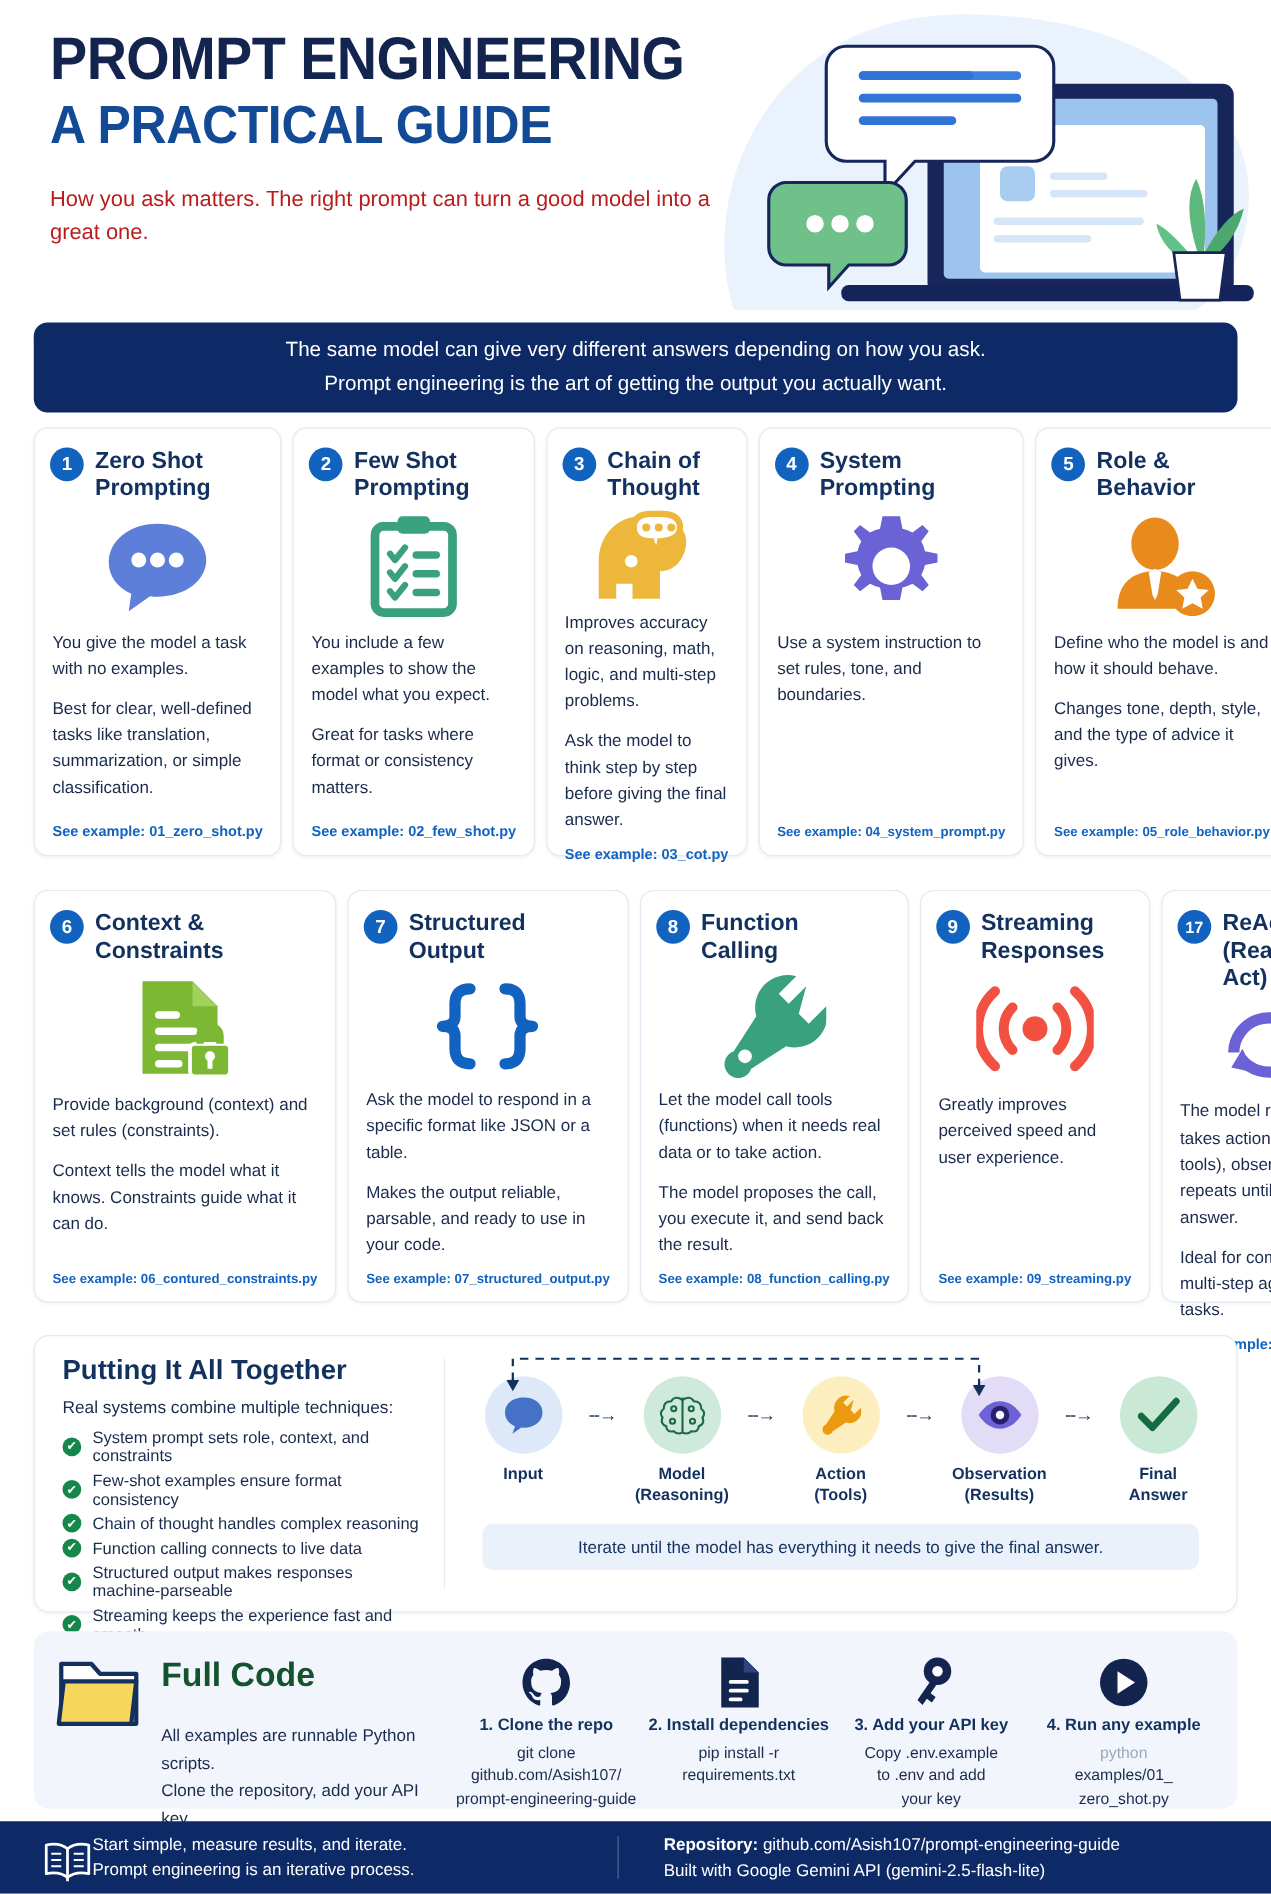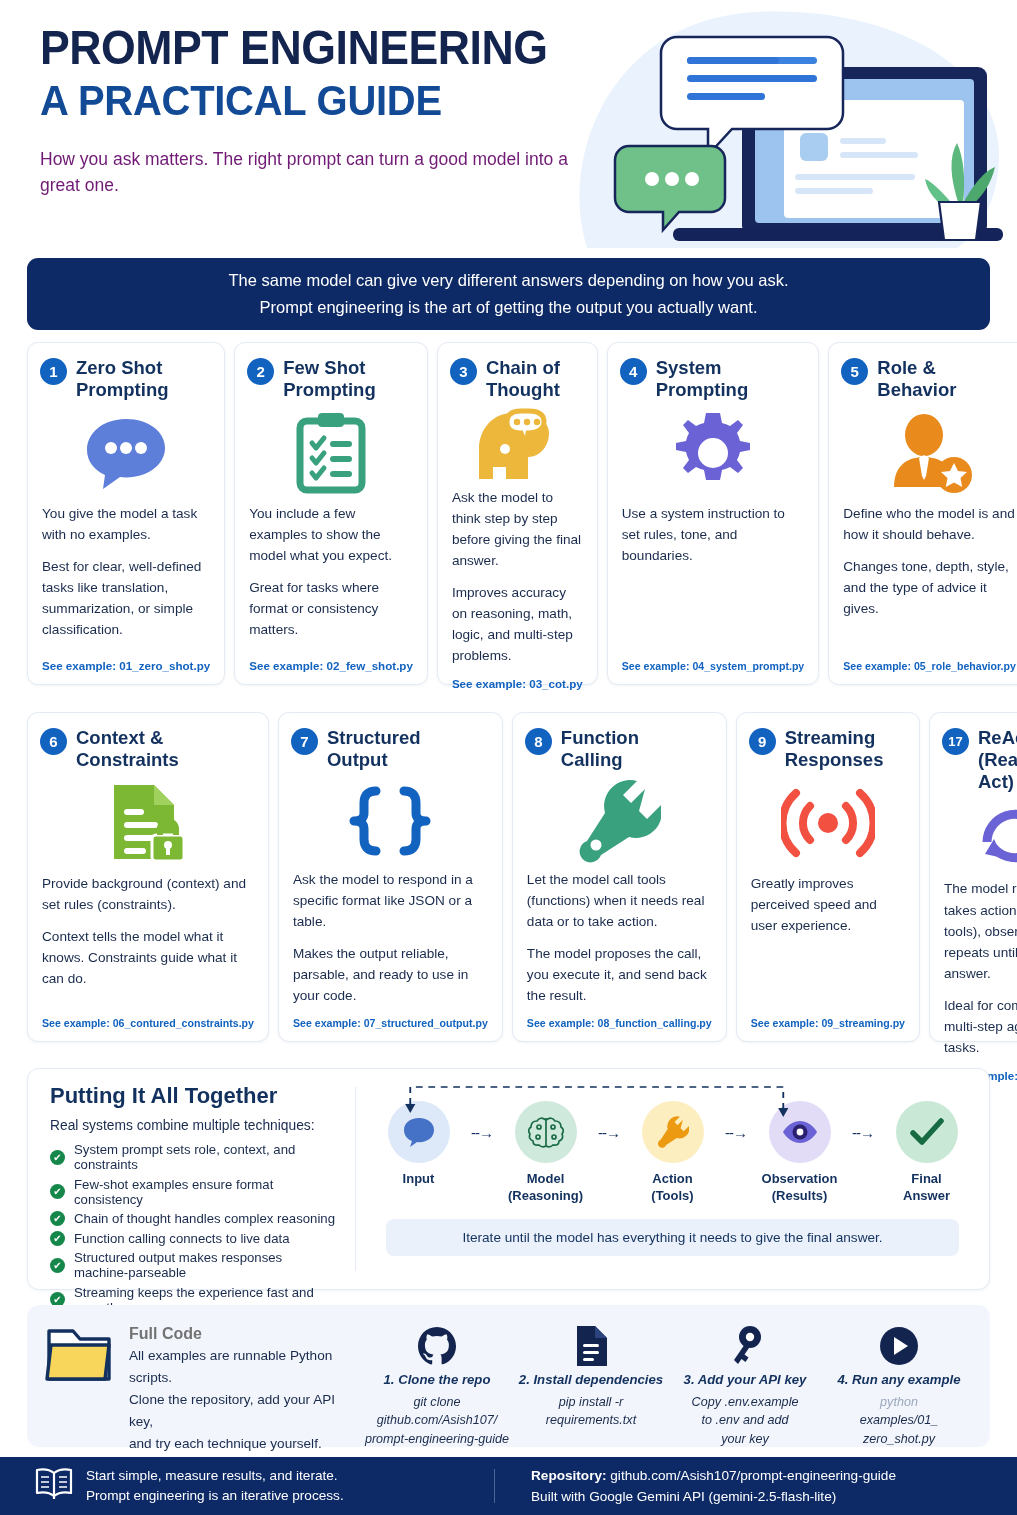--- a/index.html
+++ b/index.html
@@ -31,7 +31,7 @@
     transform: scaleX(0.93); transform-origin: left center;
   }
   .subtitle {
-    margin-top: 22px; font-size: 17.5px; color: #701a75; line-height: 1.5;
+    margin-top: 22px; font-size: 17.5px; color: #b91c1c; line-height: 1.5;
     max-width: 530px;
   }
 

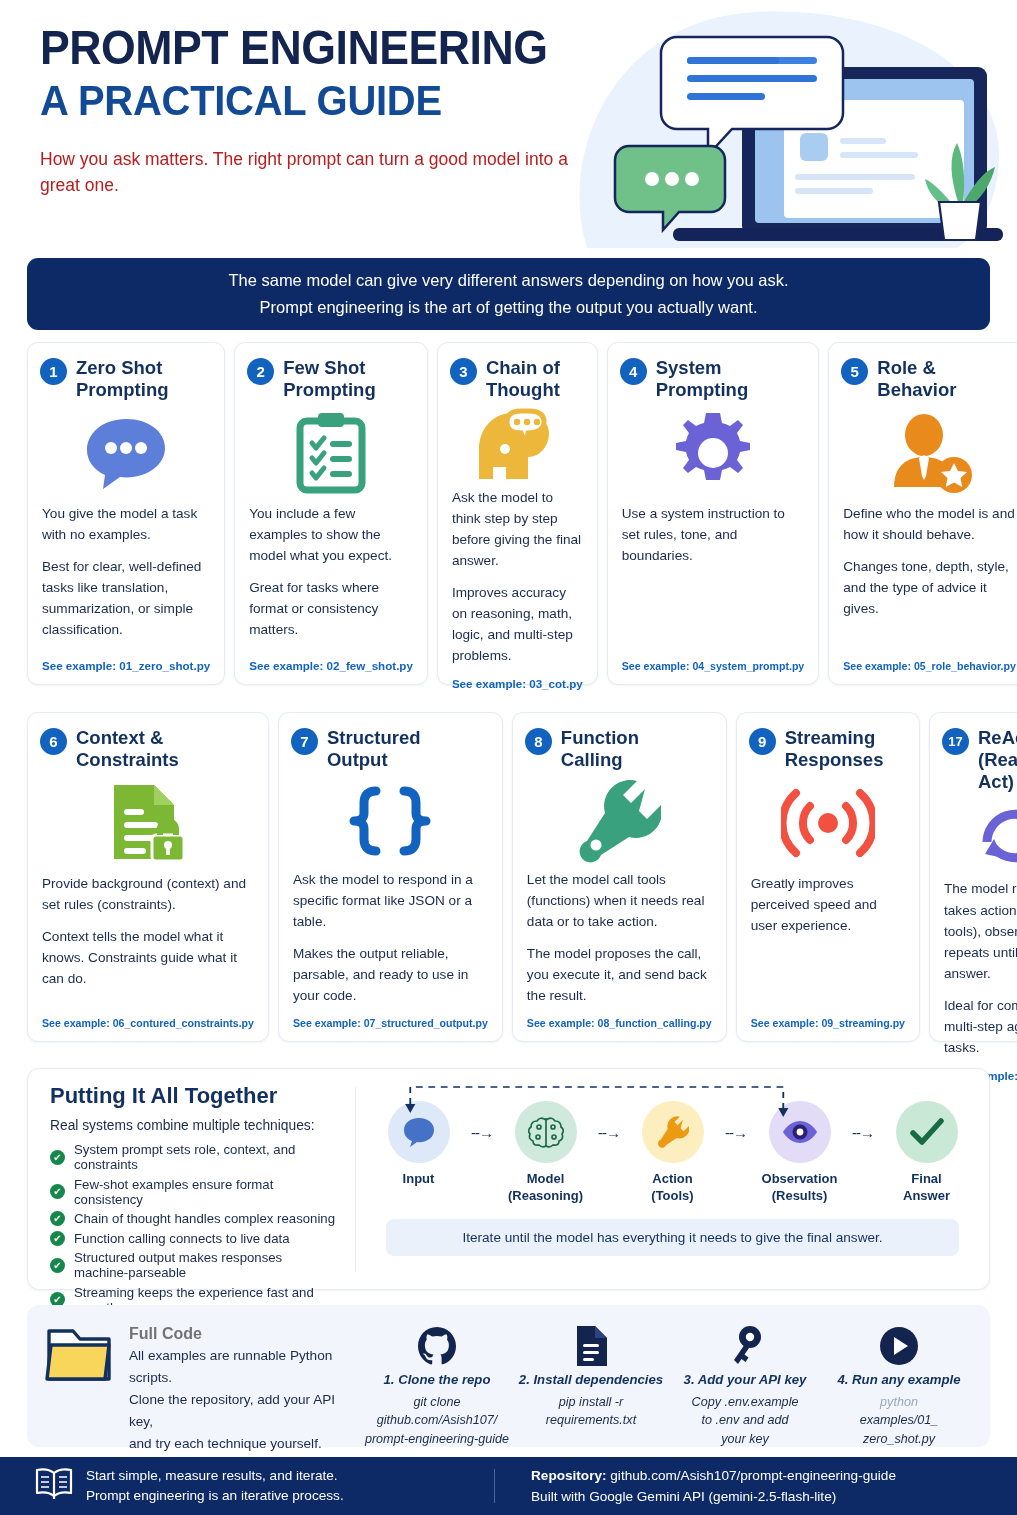--- a/index.html
+++ b/index.html
@@ -296,8 +296,8 @@
         </svg>
       </div>
       <div class="card-body">
+        <p>Improves accuracy on reasoning, math, logic, and multi-step problems.</p>
         <p>Ask the model to think step by step before giving the final answer.</p>
-        <p>Improves accuracy on reasoning, math, logic, and multi-step problems.</p>
       </div>
       <div class="see c">See example:  03_cot.py</div>
     </div>

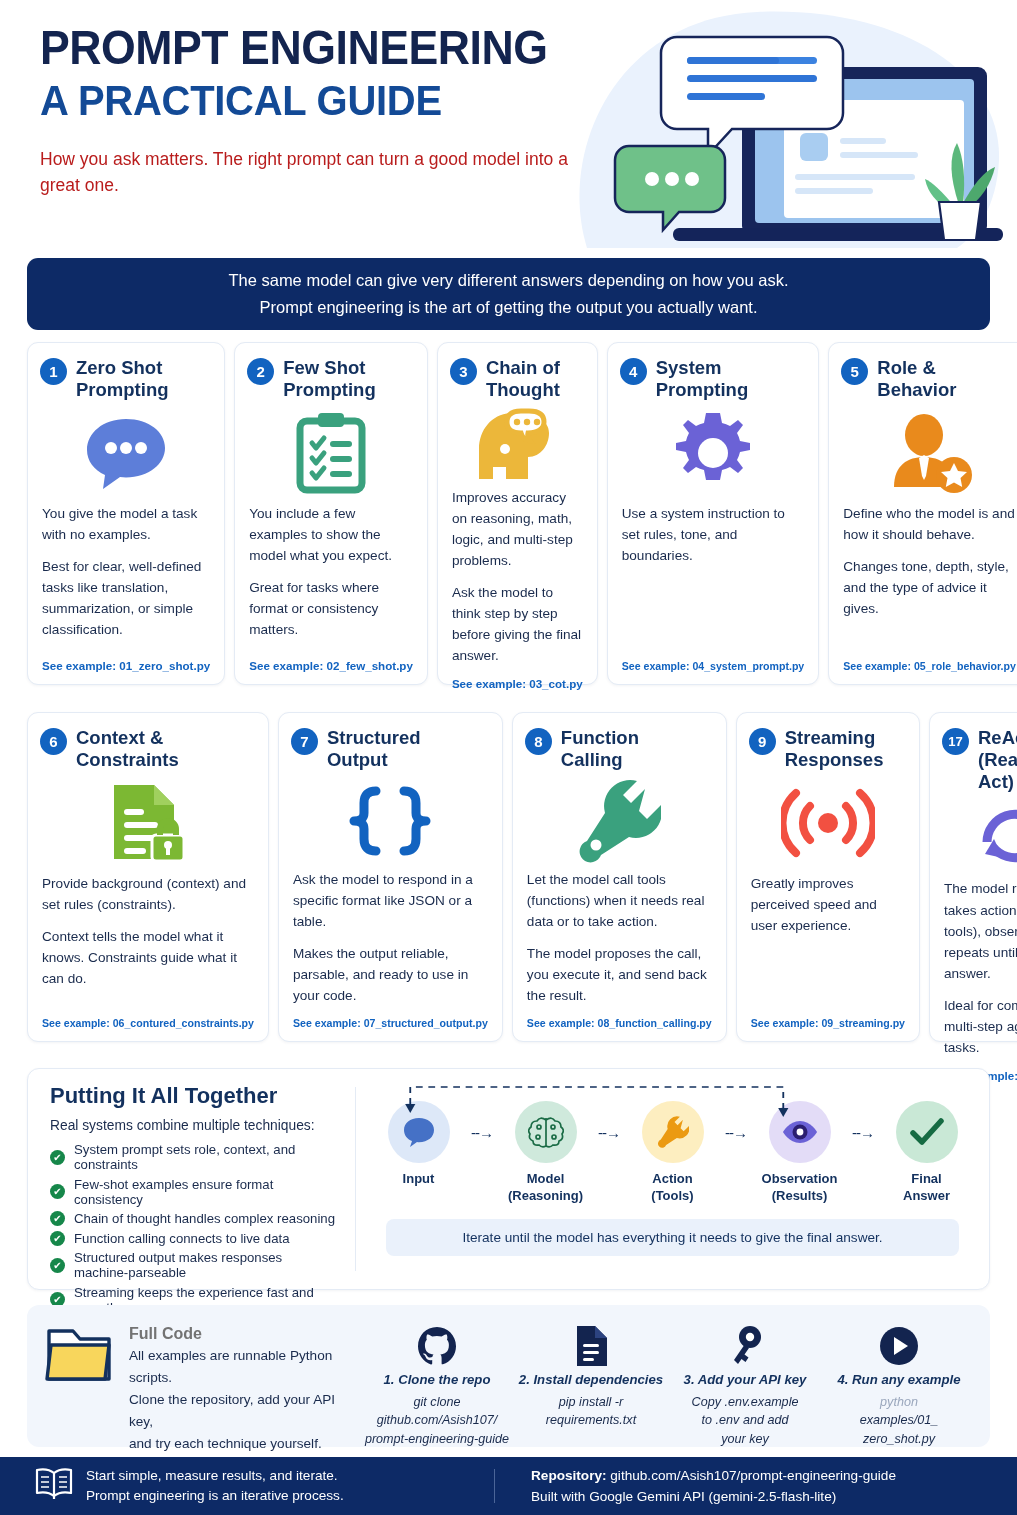--- a/index.html
+++ b/index.html
@@ -141,7 +141,7 @@
   .fc-left { display: flex; gap: 16px; width: 380px; }
   .fc-text { padding-top: 2px; }
   .fc-h {
-    font-size: 16px; font-weight: 700; color: #737373; margin-bottom: 2px;
+    font-size: 27px; font-weight: 700; color: #14532d; margin-bottom: 22px;
     font-family: "Liberation Sans Narrow","Liberation Sans", sans-serif;
   }
   .fc-p { font-size: 13.6px; color: #1a2b4d; line-height: 1.62; }

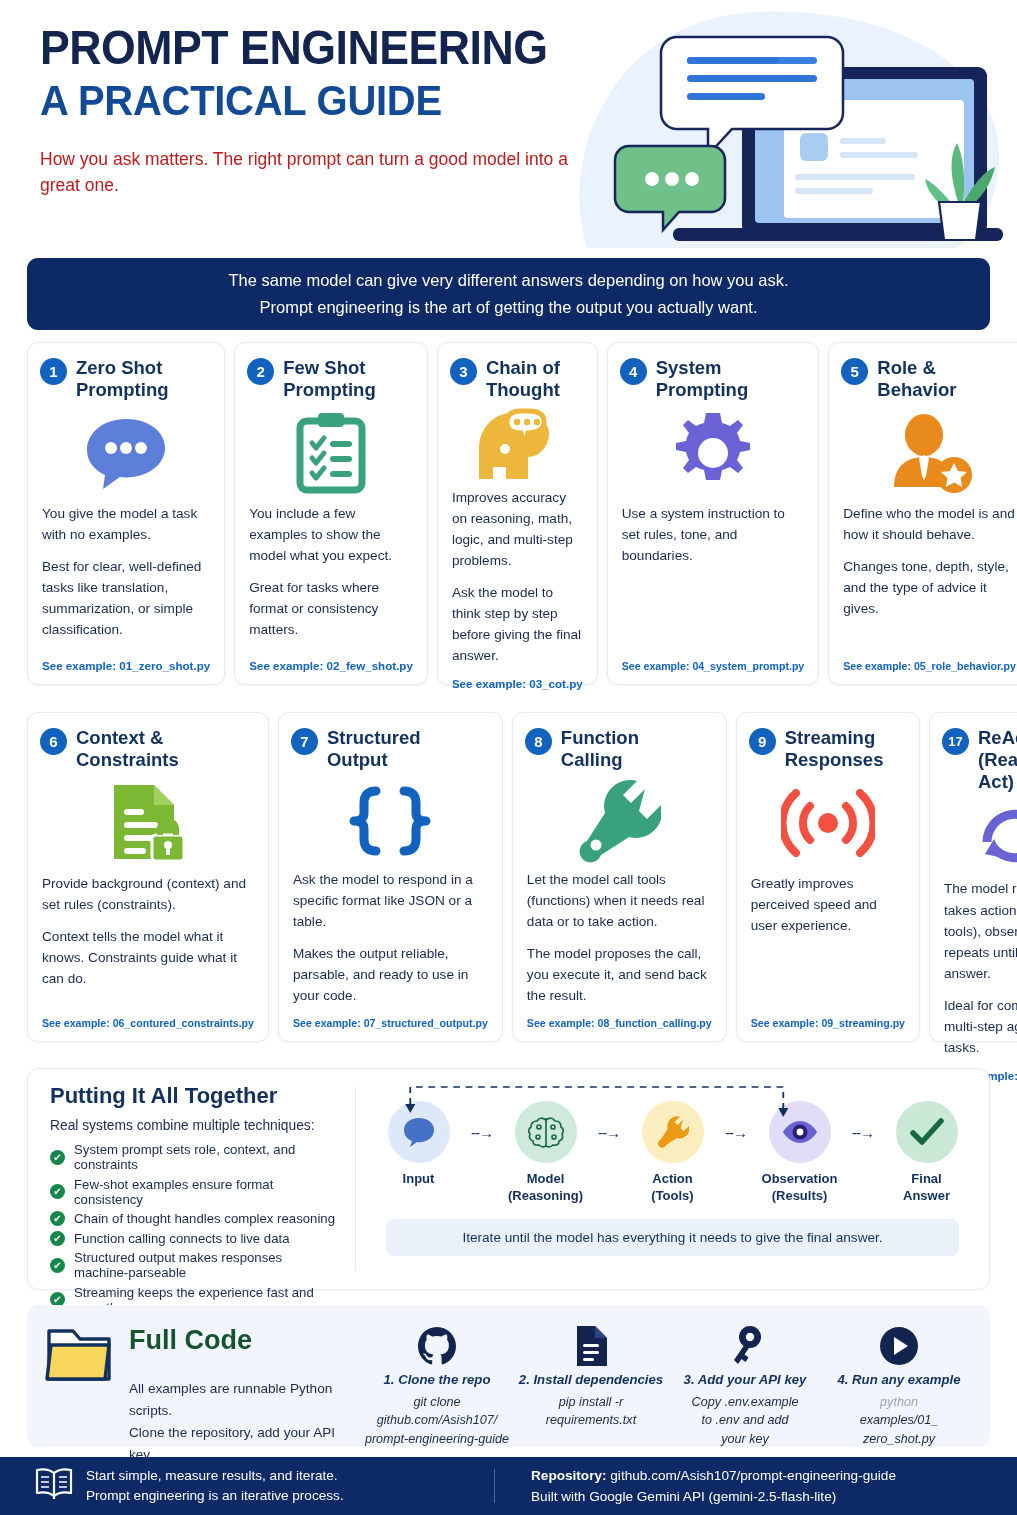--- a/index.html
+++ b/index.html
@@ -146,7 +146,7 @@
   }
   .fc-p { font-size: 13.6px; color: #1a2b4d; line-height: 1.62; }
   .steps { display: flex; flex: 1; justify-content: space-around; gap: 4px; }
-  .step { width: 150px; text-align: center; font-style: italic; }
+  .step { width: 150px; text-align: center; }
   .step-ic { height: 46px; display: flex; align-items: center; justify-content: center; }
   .step-t { font-size: 13.2px; font-weight: 700; color: #13315e; margin: 3px 0 6px 0; }
   .step-c { font-size: 12.6px; color: #1a2b4d; line-height: 1.45; }

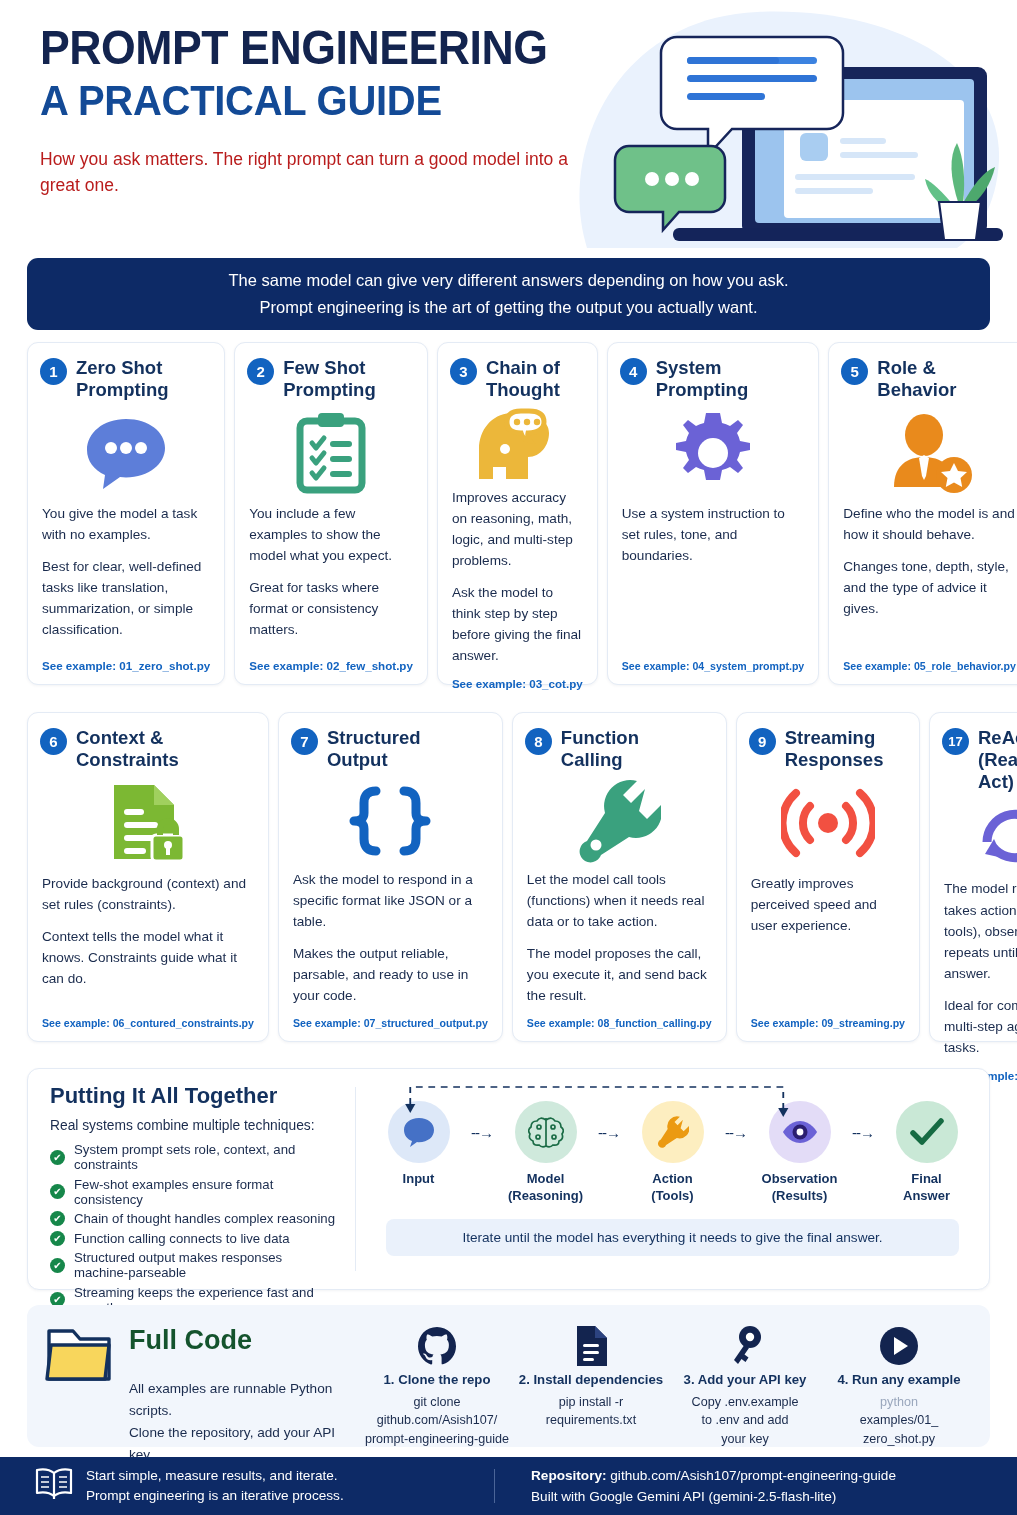--- a/index.html
+++ b/index.html
@@ -158,7 +158,7 @@
     background: #0d2a66; color: #fff;
     display: flex; align-items: center; padding: 0 34px; gap: 0;
   }
-  .bb-left { display: flex; align-items: flex-start; gap: 12px; width: 460px; }
+  .bb-left { display: flex; align-items: flex-end; gap: 0; width: 460px; }
   .bb-txt div { font-size: 13.6px; line-height: 1.5; }
   .bb-div { width: 1px; height: 34px; background: #4b6598; margin-right: 36px; }
   .bb-right div { font-size: 13.6px; line-height: 1.55; }

